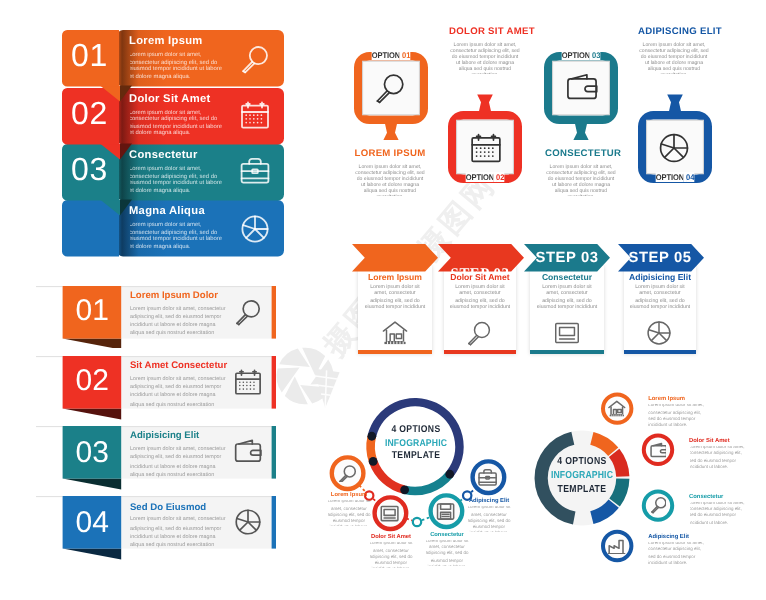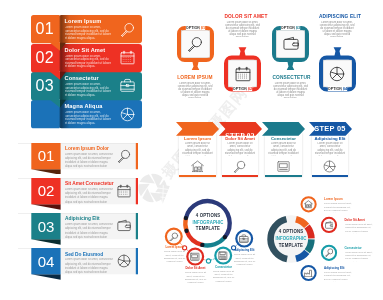--- a/index.html
+++ b/index.html
@@ -405,6 +405,7 @@
         <svg class="abs" style="left:-2.3px;top:12px" width="43" height="13.8">
           <path d="M0 0 L36.6 0 L43 6.9 L36.6 13.8 L0 13.8 L6.4 6.9 Z" fill="#1B7A8C"></path>
         </svg>
+        <div class="abs" style="left:-2.3px;top:12px;width:43px;height:13.8px;display:flex;align-items:center;justify-content:center;color:#fff;font-size:7.4px;font-weight:bold;letter-spacing:.3px;">STEP 03</div>
         <div class="abs" style="left:2px;top:26px;width:34.4px;text-align:center;color:#1B7A8C;font-size:4.3px;font-weight:bold;">Consectetur</div>
         <div class="abs" style="left:4px;top:31.799999999999997px;width:30.4px;text-align:center;color:#8d8d8d;font-size:2.6px;line-height:1.35;height:14.5px;overflow:hidden;">Lorem ipsum dolor sit amet, consectetur adipiscing elit, sed do eiusmod tempor incididunt ut labore magna aliqua.</div>
         <div class="abs" style="left:12.7px;top:50.2px;">

